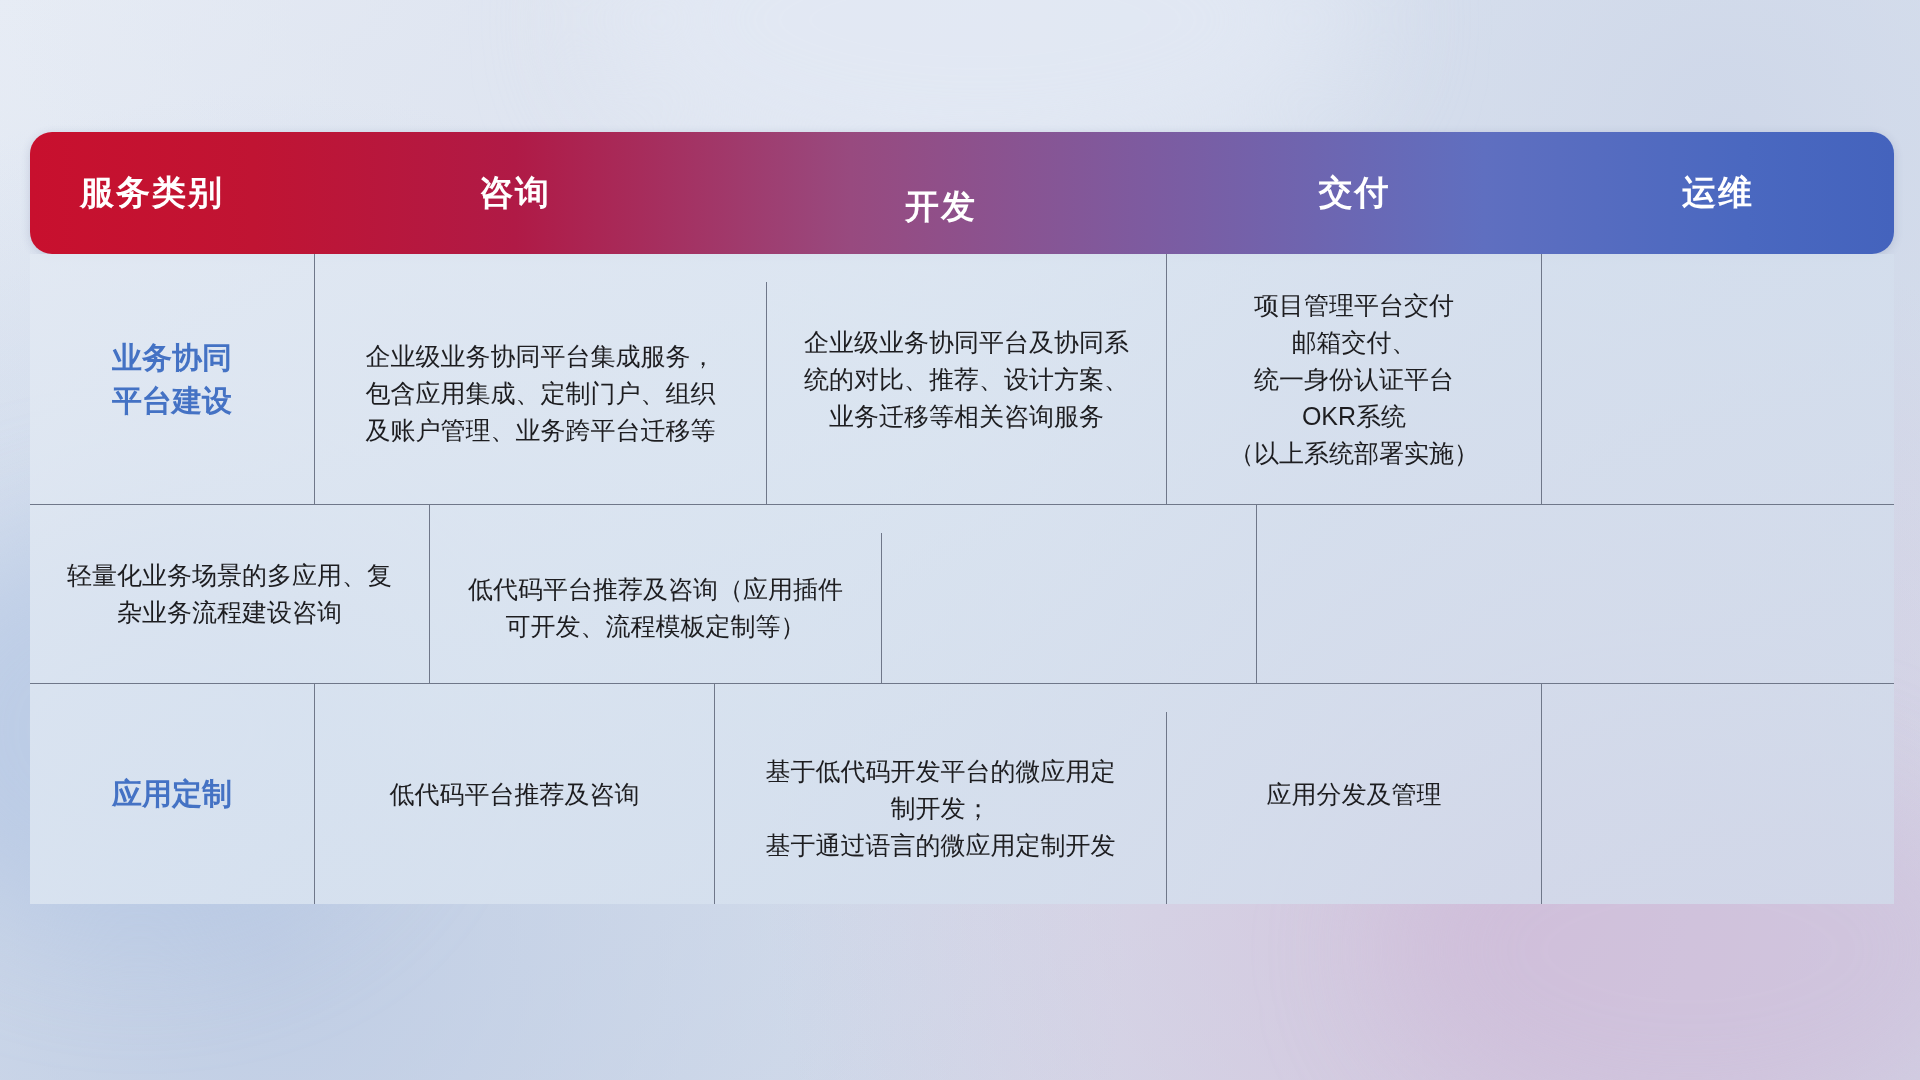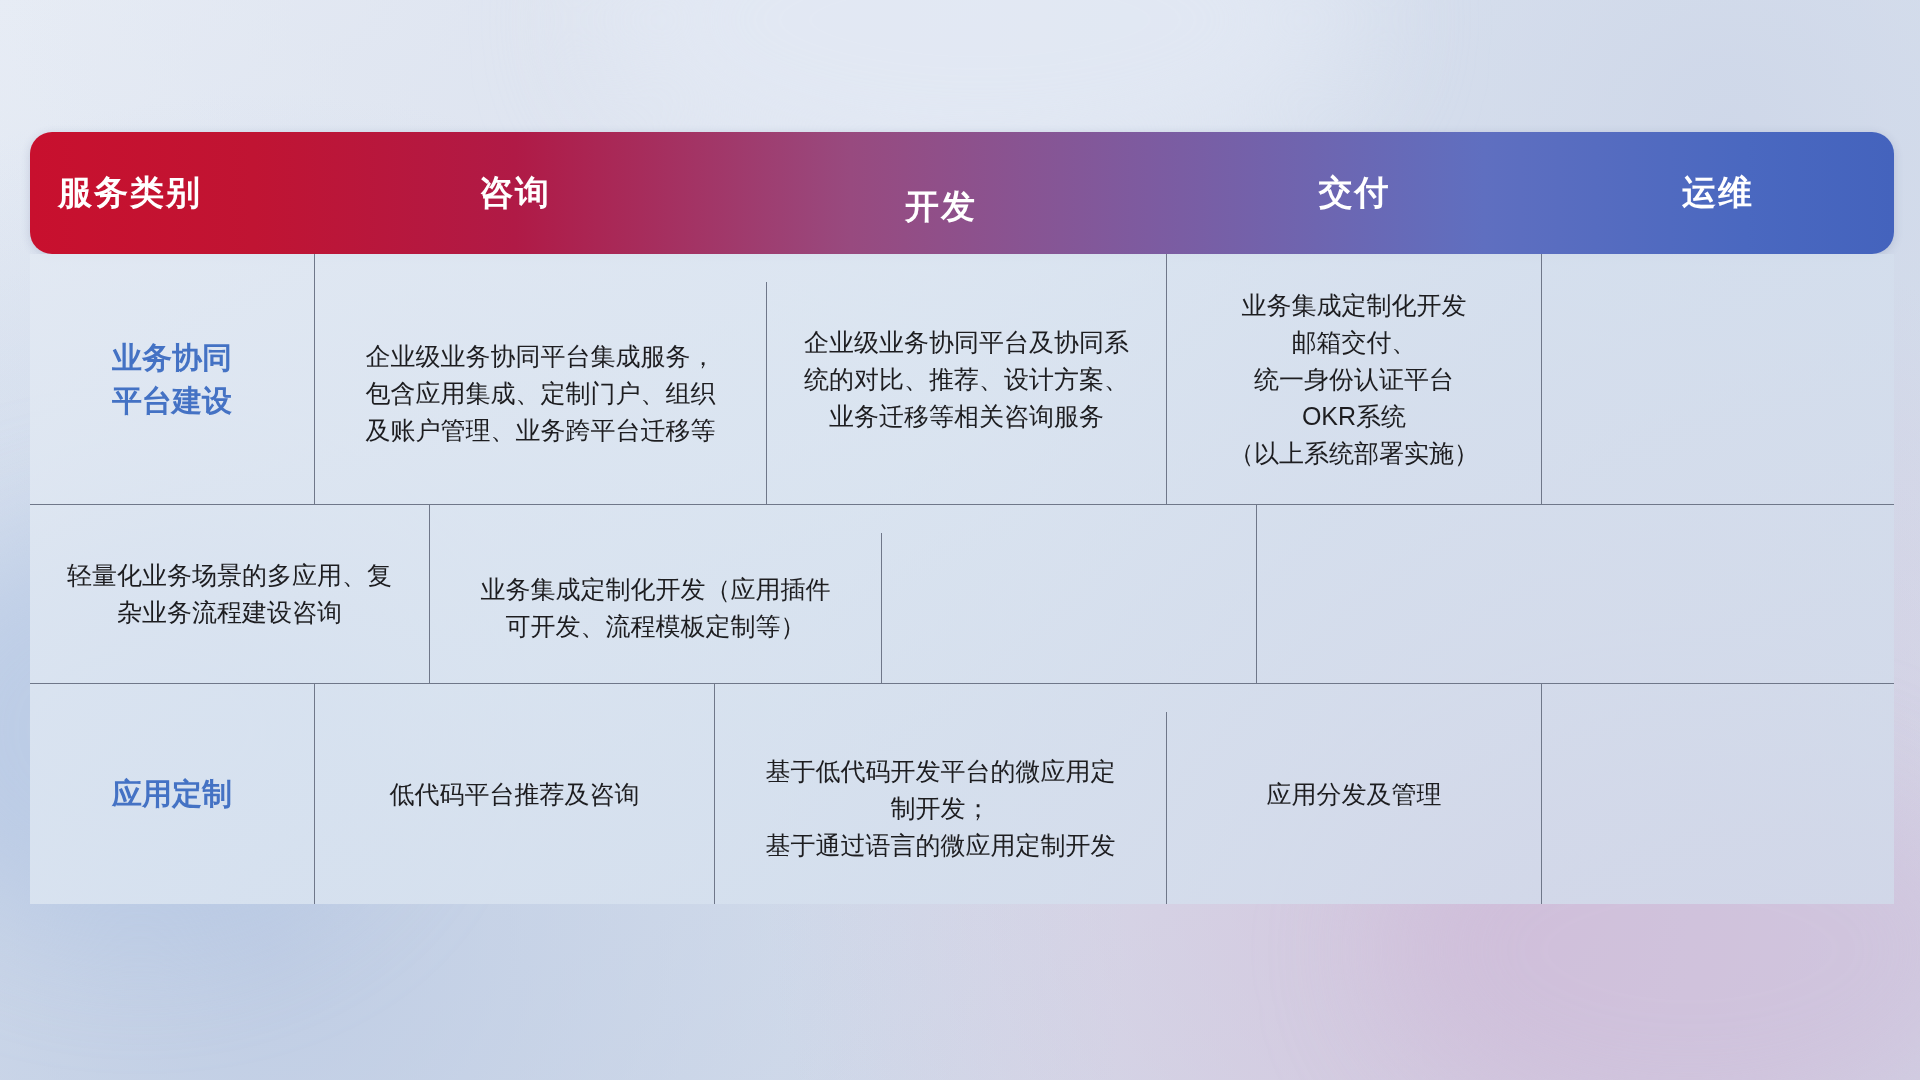--- a/index.html
+++ b/index.html
@@ -65,7 +65,7 @@
   .col-3 { width: 375px; flex: none; }
   .col-4 { width: 352px; flex: none; text-align: center; }
 
-  .header-cell.col-0 { justify-content: flex-start; padding-left: 28px; box-sizing: border-box; text-align: right; }
+  .header-cell.col-0 { justify-content: flex-start; padding-left: 50px; box-sizing: border-box; text-align: right; }
 
   
   .body-area {

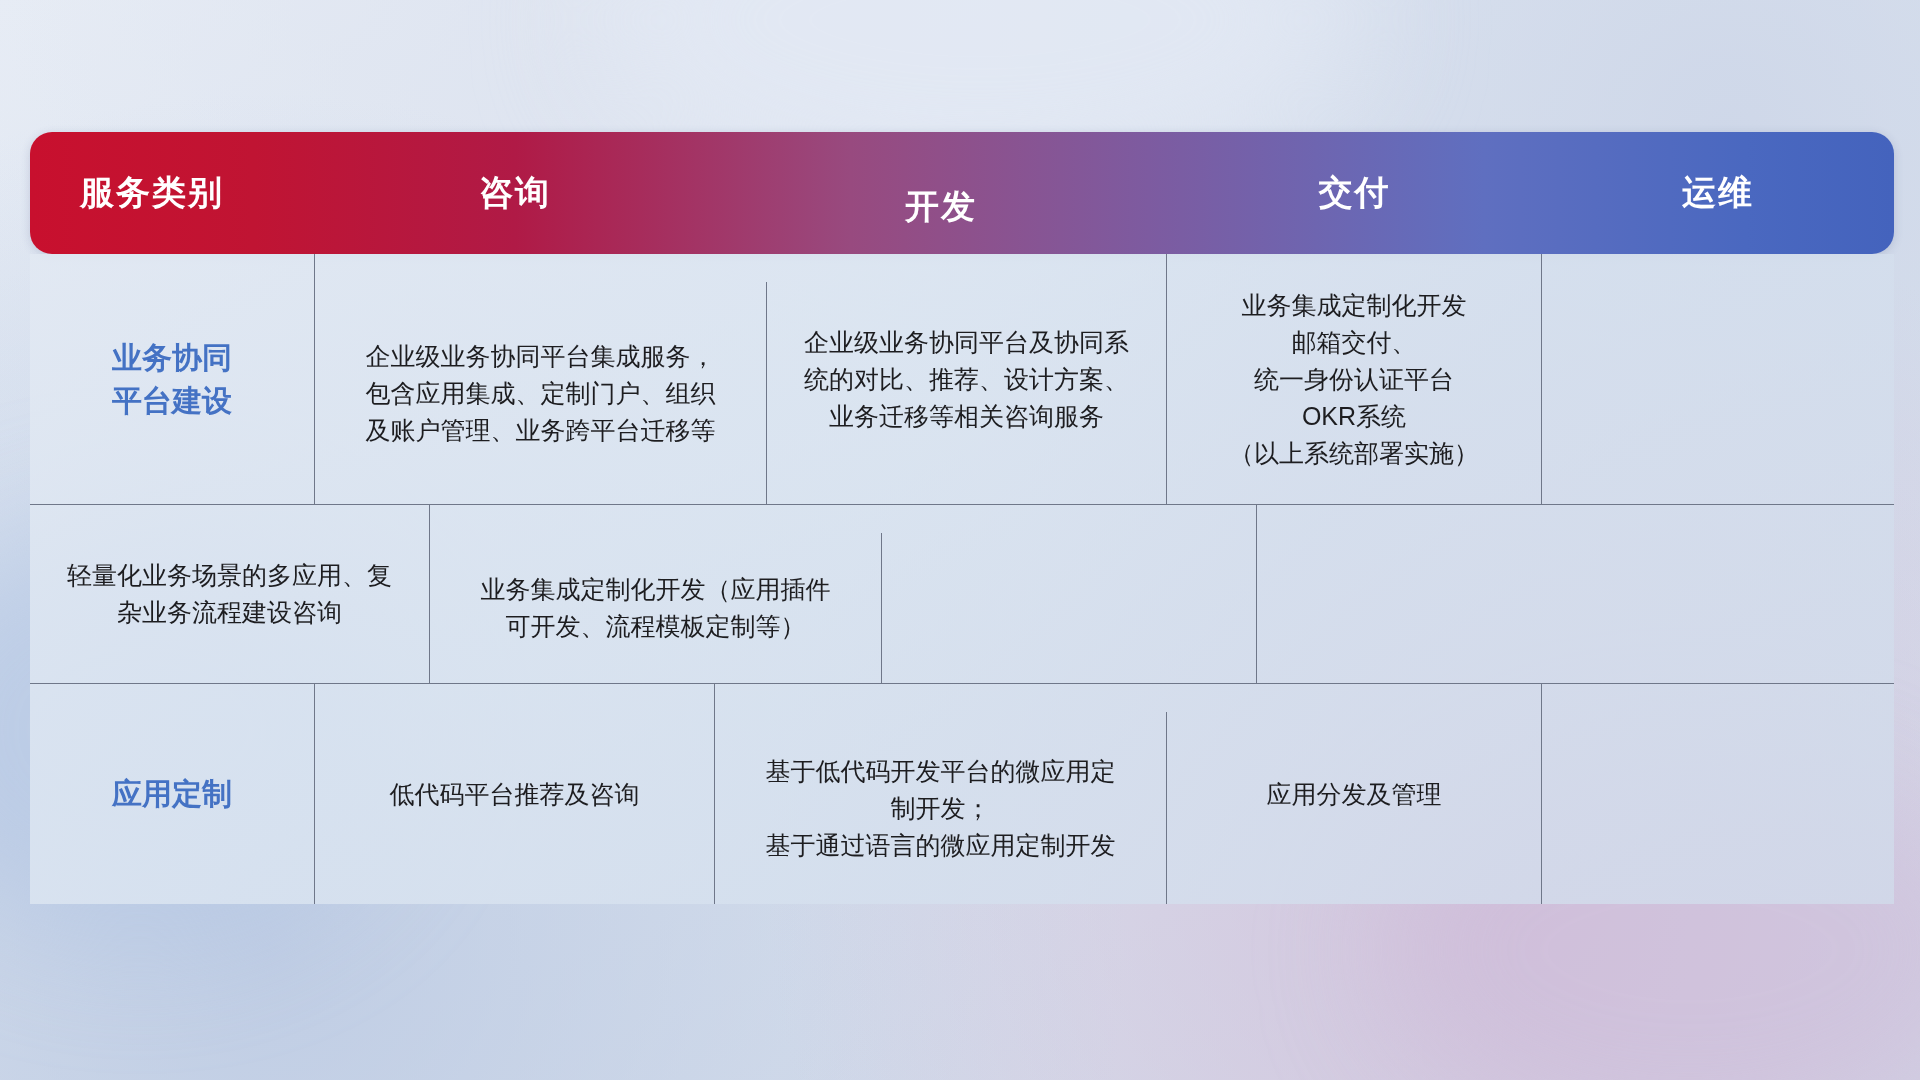--- a/index.html
+++ b/index.html
@@ -150,7 +150,7 @@
         <div class="cell col-1 divider-right">企业级业务协同平台及协同系
 统的对比、推荐、设计方案、
 业务迁移等相关咨询服务</div>
-        <div class="cell col-3 divider-right">业务集成定制化开发
+        <div class="cell col-3 divider-right">项目管理平台交付
 邮箱交付、
 统一身份认证平台
 OKR系统

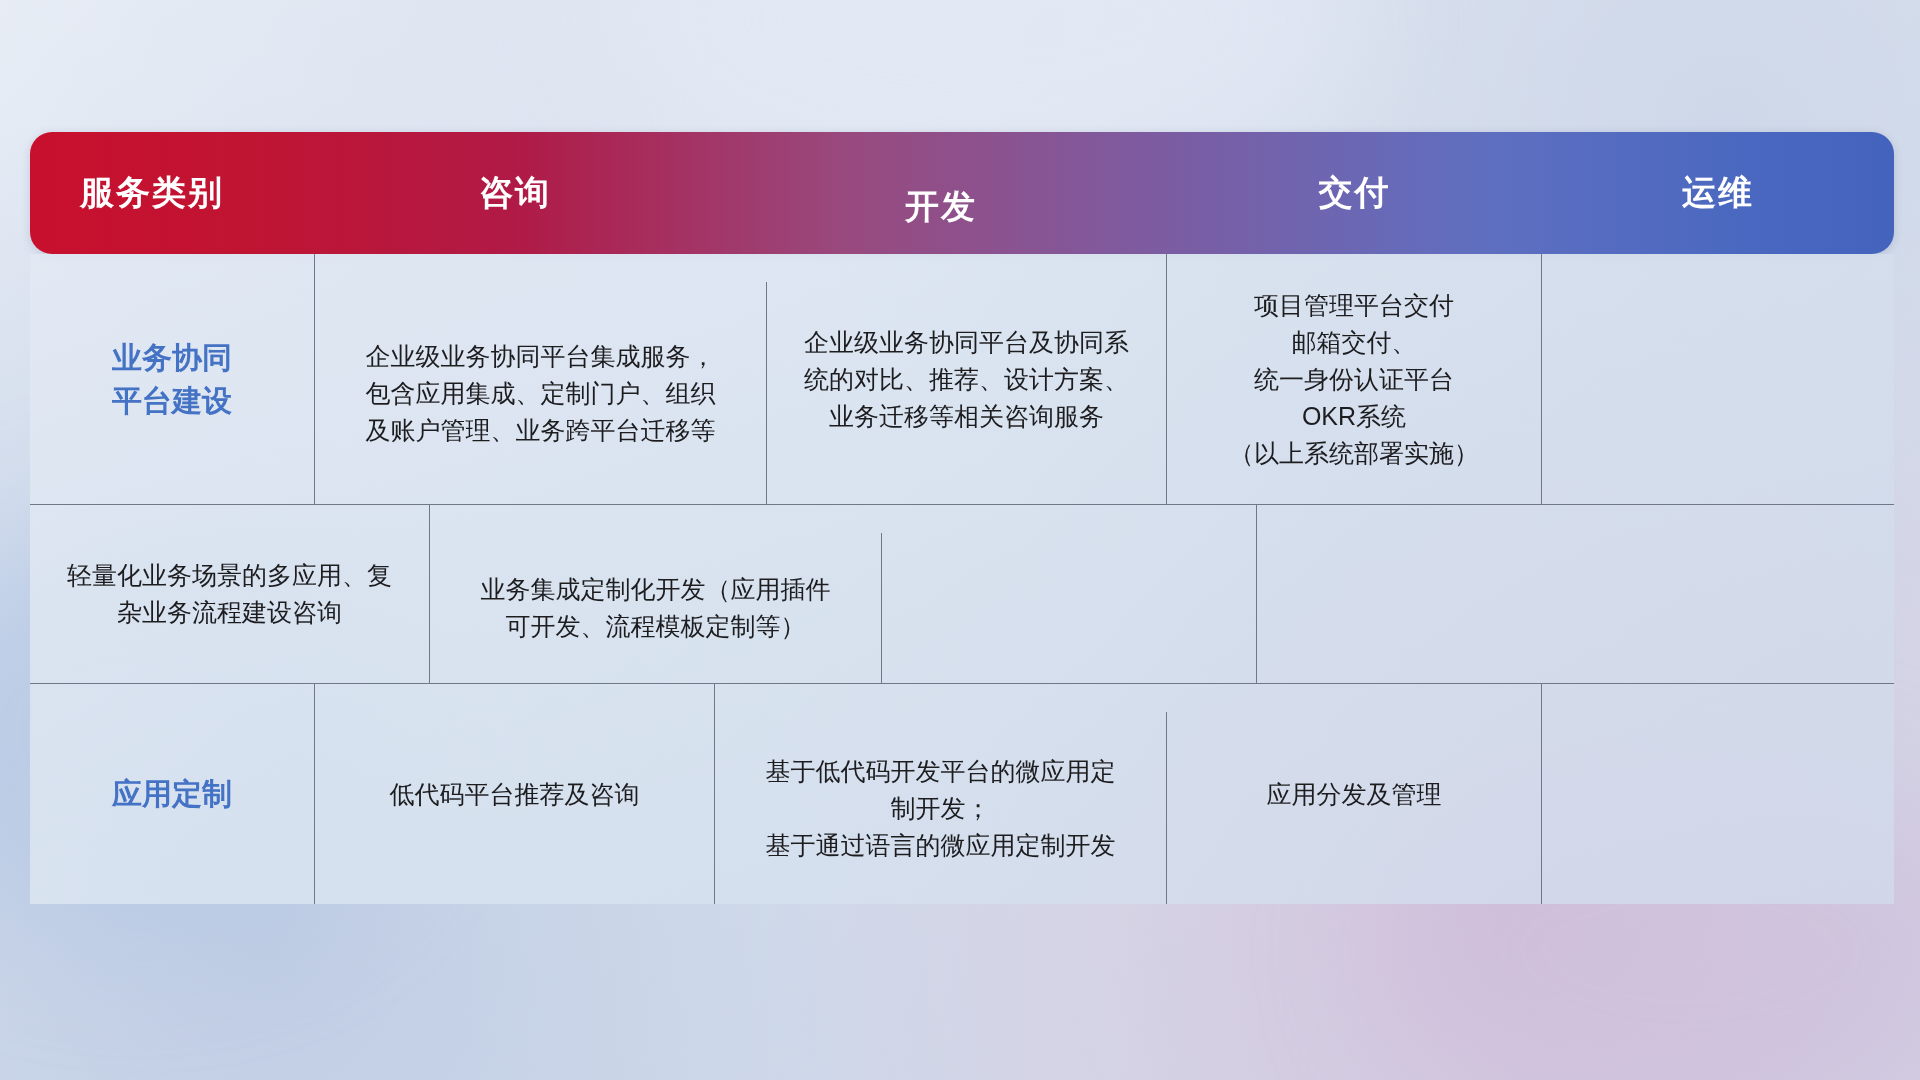--- a/index.html
+++ b/index.html
@@ -160,7 +160,7 @@
       <div class="data-row row-h2">
         <div class="cell col-1 divider-right">轻量化业务场景的多应用、复
 杂业务流程建设咨询</div>
-        <div class="cell col-2 divider-right">业务集成定制化开发（应用插件
+        <div class="cell col-2 divider-right">低代码平台推荐及咨询（应用插件
 可开发、流程模板定制等）</div>
         <div class="cell col-3 divider-right"></div>
         <div class="cell col-4"></div>

